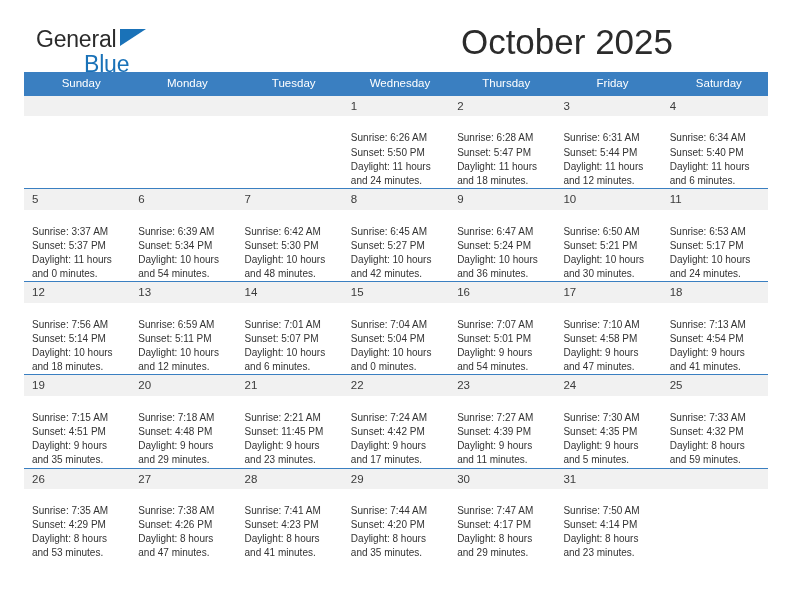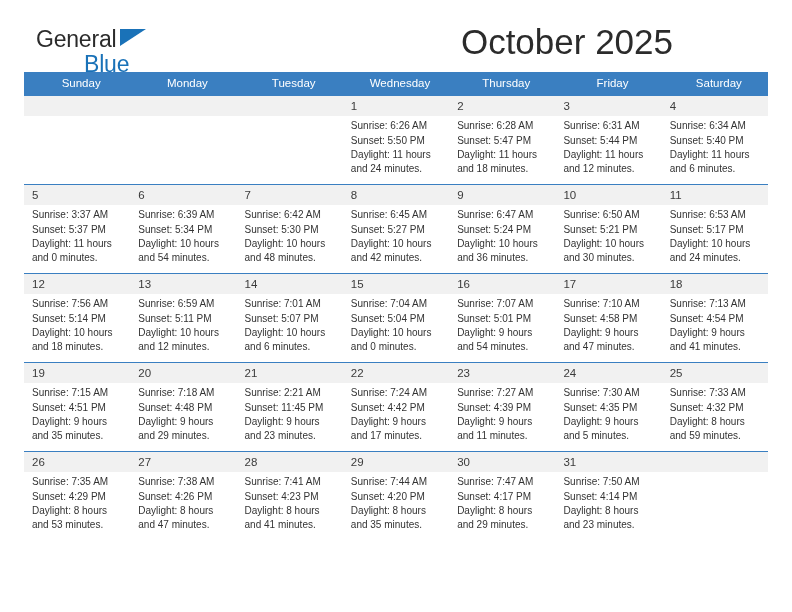--- a/index.html
+++ b/index.html
@@ -120,6 +120,7 @@
     font-size: 10px;
     line-height: 1.42;
     color: #333333;
+    margin-top: 12px;
   }
   .lines div {
     white-space: nowrap;

